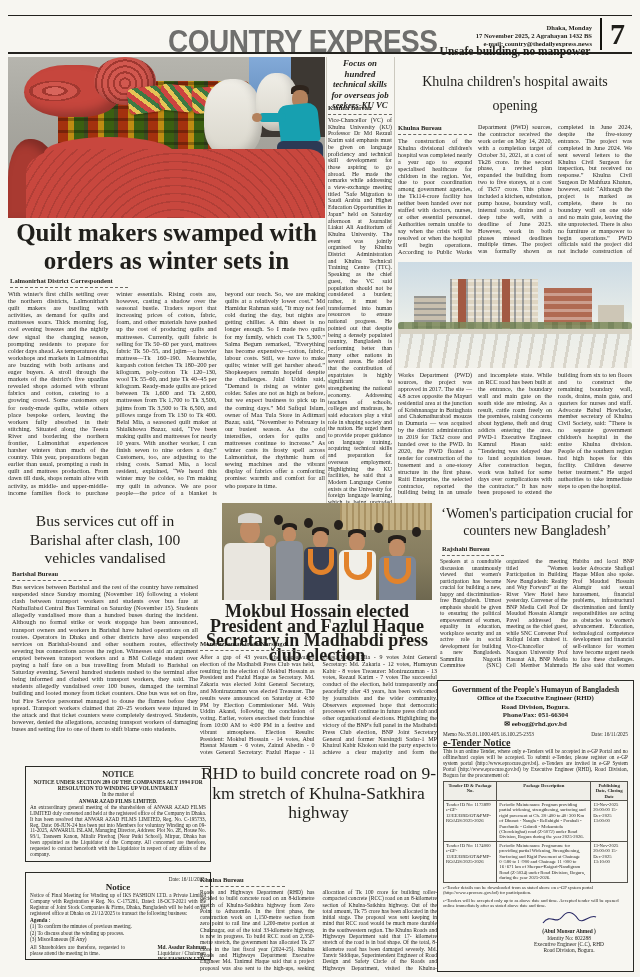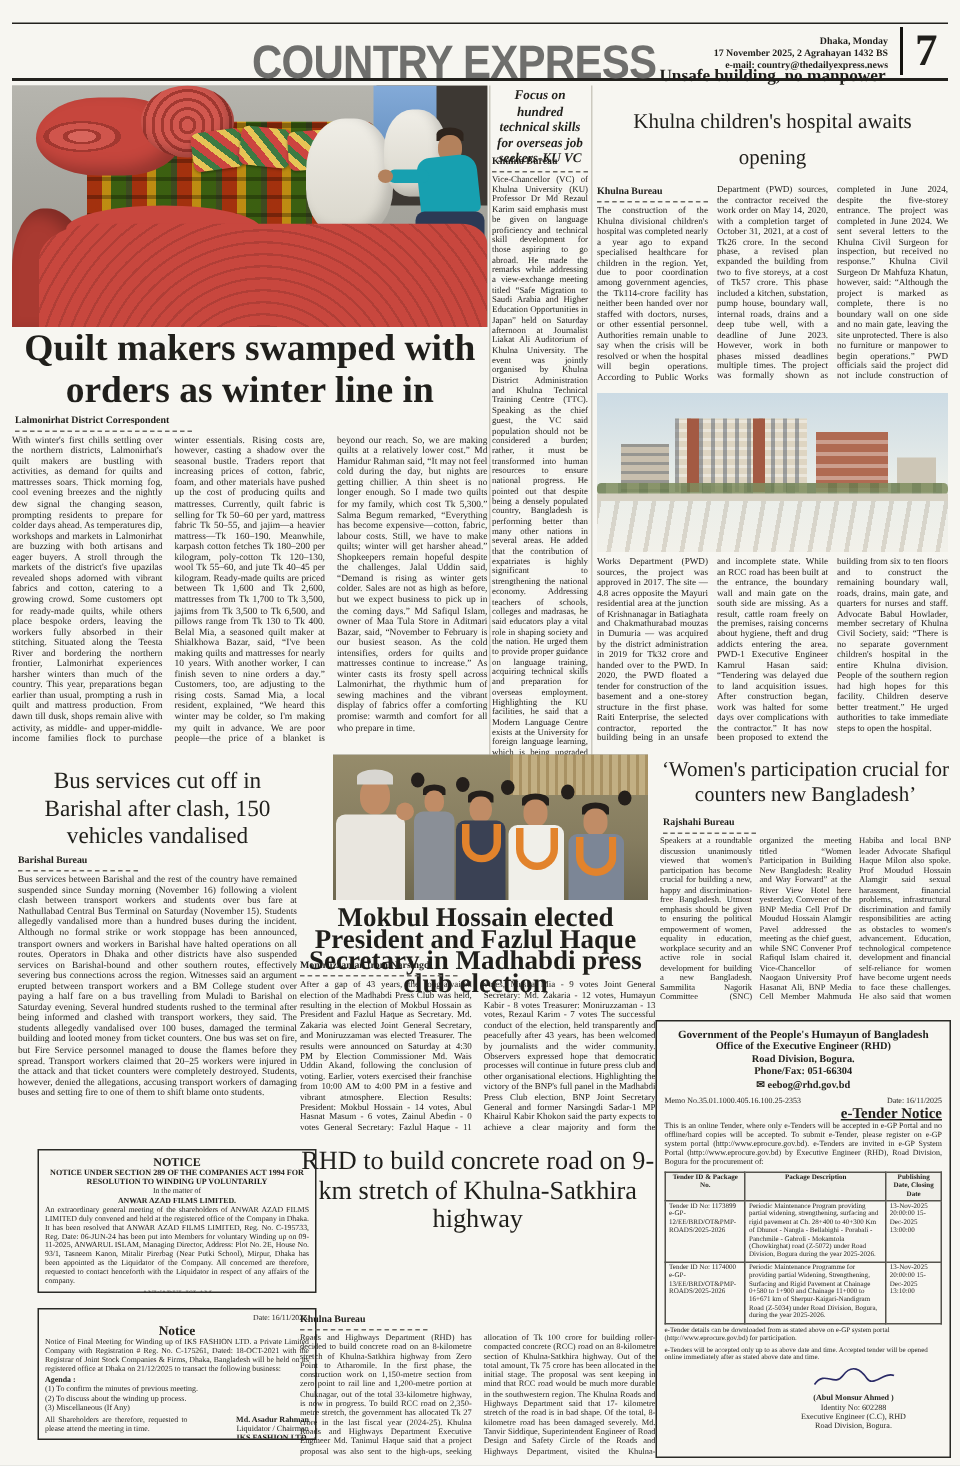--- a/index.html
+++ b/index.html
@@ -165,7 +165,7 @@
       <div class="qp-quilt-bump"></div>
       <div class="qp-quilt"></div>
     </div>
-    <h1 class="abs headline" style="left:8px;top:219px;width:317px;font-size:25px;line-height:28px">Quilt makers swamped with orders as winter line in</h1>
+    <h1 class="abs headline" style="left:8px;top:219px;width:317px;font-size:25px;line-height:28px">Quilt makers swamped with orders as winter sets in</h1>
     <div class="abs byline" style="left:10px;top:277px;width:118px">Lalmonirhat District Correspondent</div>
     <div class="abs bodytxt cols-3" style="left:8px;top:290px;width:317px;height:216px">With winter's first chills settling over the northern districts, Lalmonirhat's quilt makers are bustling with activities, as demand for quilts and mattresses soars. Thick morning fog, cool evening breezes and the nightly dew signal the changing season, prompting residents to prepare for colder days ahead. As temperatures dip, workshops and markets in Lalmonirhat are buzzing with both artisans and eager buyers. A stroll through the markets of the district's five upazilas revealed shops adorned with vibrant fabrics and cotton, catering to a growing crowd. Some customers opt for ready-made quilts, while others place bespoke orders, leaving the workers fully absorbed in their stitching. Situated along the Teesta River and bordering the northern frontier, Lalmonirhat experiences harsher winters than much of the country. This year, preparations began earlier than usual, prompting a rush in quilt and mattress production. From dawn till dusk, shops remain alive with activity, as middle- and upper-middle-income families flock to purchase winter essentials. Rising costs are, however, casting a shadow over the seasonal bustle. Traders report that increasing prices of cotton, fabric, foam, and other materials have pushed up the cost of producing quilts and mattresses. Currently, quilt fabric is selling for Tk 50–60 per yard, mattress fabric Tk 50–55, and jajim—a heavier mattress—Tk 160–190. Meanwhile, karpash cotton fetches Tk 180–200 per kilogram, poly-cotton Tk 120–130, wool Tk 55–60, and jute Tk 40–45 per kilogram. Ready-made quilts are priced between Tk 1,600 and Tk 2,600, mattresses from Tk 1,700 to Tk 3,500, jajims from Tk 3,500 to Tk 6,500, and pillows range from Tk 130 to Tk 400. Belal Mia, a seasoned quilt maker at Shialkhowa Bazar, said, “I've been making quilts and mattresses for nearly 10 years. With another worker, I can finish seven to nine orders a day.” Customers, too, are adjusting to the rising costs. Samad Mia, a local resident, explained, “We heard this winter may be colder, so I'm making my quilt in advance. We are poor people—the price of a blanket is beyond our reach. So, we are making quilts at a relatively lower cost.” Md Hamidur Rahman said, “It may not feel cold during the day, but nights are getting chillier. A thin sheet is no longer enough. So I made two quilts for my family, which cost Tk 5,300.” Salma Begum remarked, “Everything has become expensive—cotton, fabric, labour costs. Still, we have to make quilts; winter will get harsher ahead.” Shopkeepers remain hopeful despite the challenges. Jalal Uddin said, “Demand is rising as winter gets colder. Sales are not as high as before, but we expect business to pick up in the coming days.” Md Safiqul Islam, owner of Maa Tula Store in Aditmari Bazar, said, “November to February is our busiest season. As the cold intensifies, orders for quilts and mattresses continue to increase.” As winter casts its frosty spell across Lalmonirhat, the rhythmic hum of sewing machines and the vibrant display of fabrics offer a comforting promise: warmth and comfort for all who prepare in time.</div>
   </section>

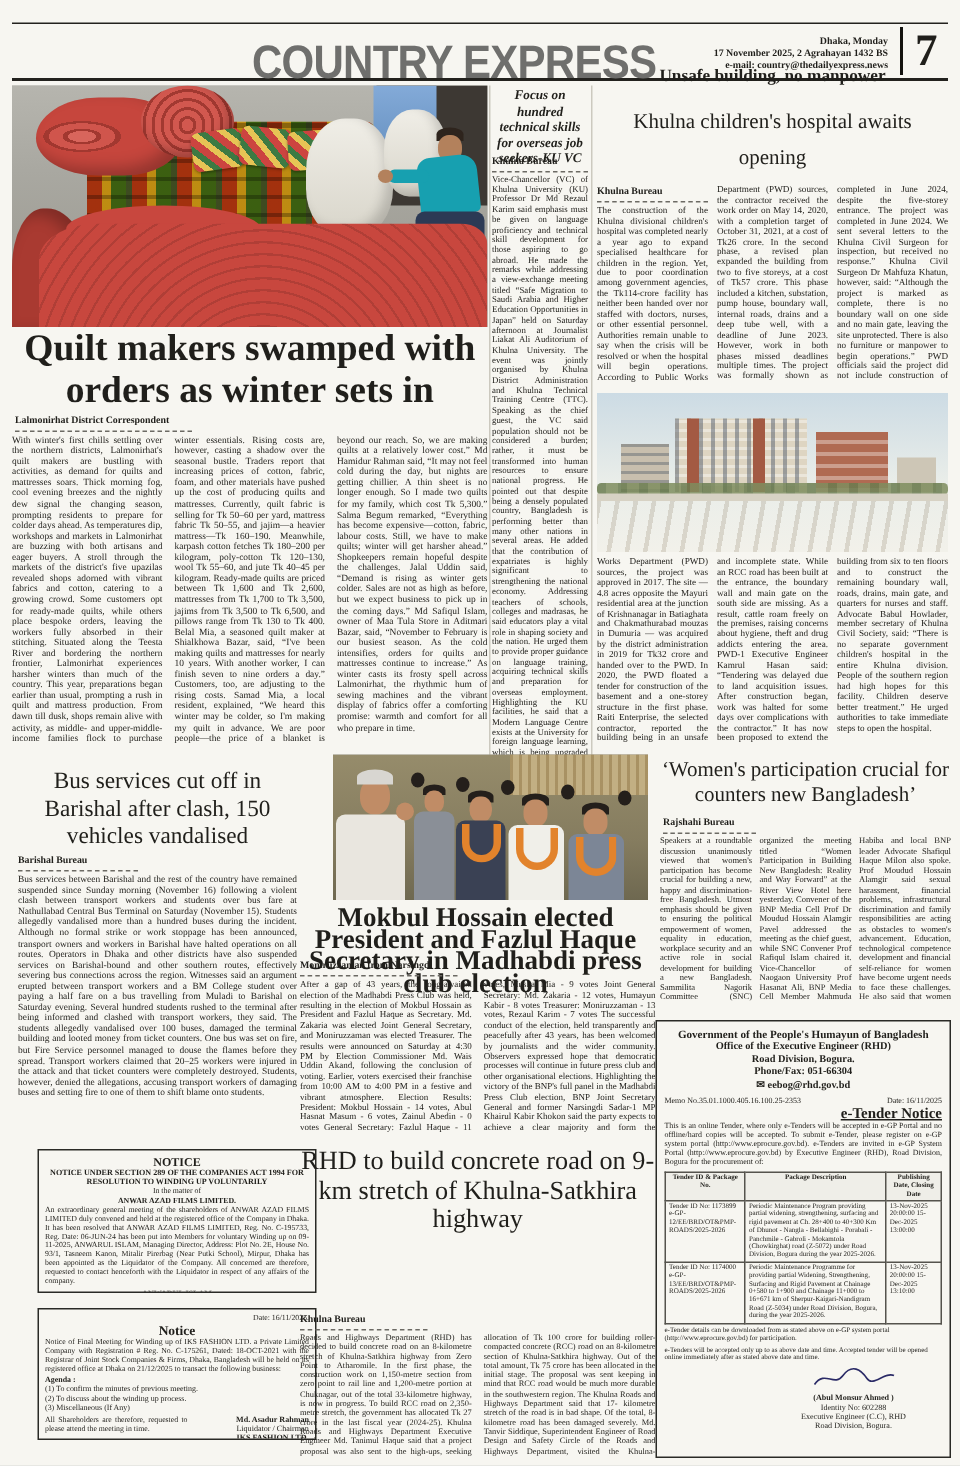--- a/index.html
+++ b/index.html
@@ -199,7 +199,7 @@
   </section>
 
   <section>
-    <h2 class="abs headline light" style="left:12px;top:512px;width:186px;font-size:15.5px;line-height:18.5px">Bus services cut off in Barishal after clash, 150 vehicles vandalised</h2>
+    <h2 class="abs headline light" style="left:12px;top:512px;width:186px;font-size:15.5px;line-height:18.5px">Bus services cut off in Barishal after clash, 100 vehicles vandalised</h2>
     <div class="abs byline" style="left:12px;top:570px;width:80px">Barishal Bureau</div>
     <div class="abs bodytxt" style="left:12px;top:583px;width:186px;height:177px">Bus services between Barishal and the rest of the country have remained suspended since Sunday morning (November 16) following a violent clash between transport workers and students over bus fare at Nathullabad Central Bus Terminal on Saturday (November 15). Students allegedly vandalised more than a hundred buses during the incident. Although no formal strike or work stoppage has been announced, transport owners and workers in Barishal have halted operations on all routes. Operators in Dhaka and other districts have also suspended services on Barishal-bound and other southern routes, effectively severing bus connections across the region. Witnesses said an argument erupted between transport workers and a BM College student over paying a half fare on a bus travelling from Muladi to Barishal on Saturday evening. Several hundred students rushed to the terminal after being informed and clashed with transport workers, they said. The students allegedly vandalised over 100 buses, damaged the terminal building and looted money from ticket counters. One bus was set on fire, but Fire Service personnel managed to douse the flames before they spread. Transport workers claimed that 20–25 workers were injured in the attack and that ticket counters were completely destroyed. Students, however, denied the allegations, accusing transport workers of damaging buses and setting fire to one of them to shift blame onto students.</div>
   </section>

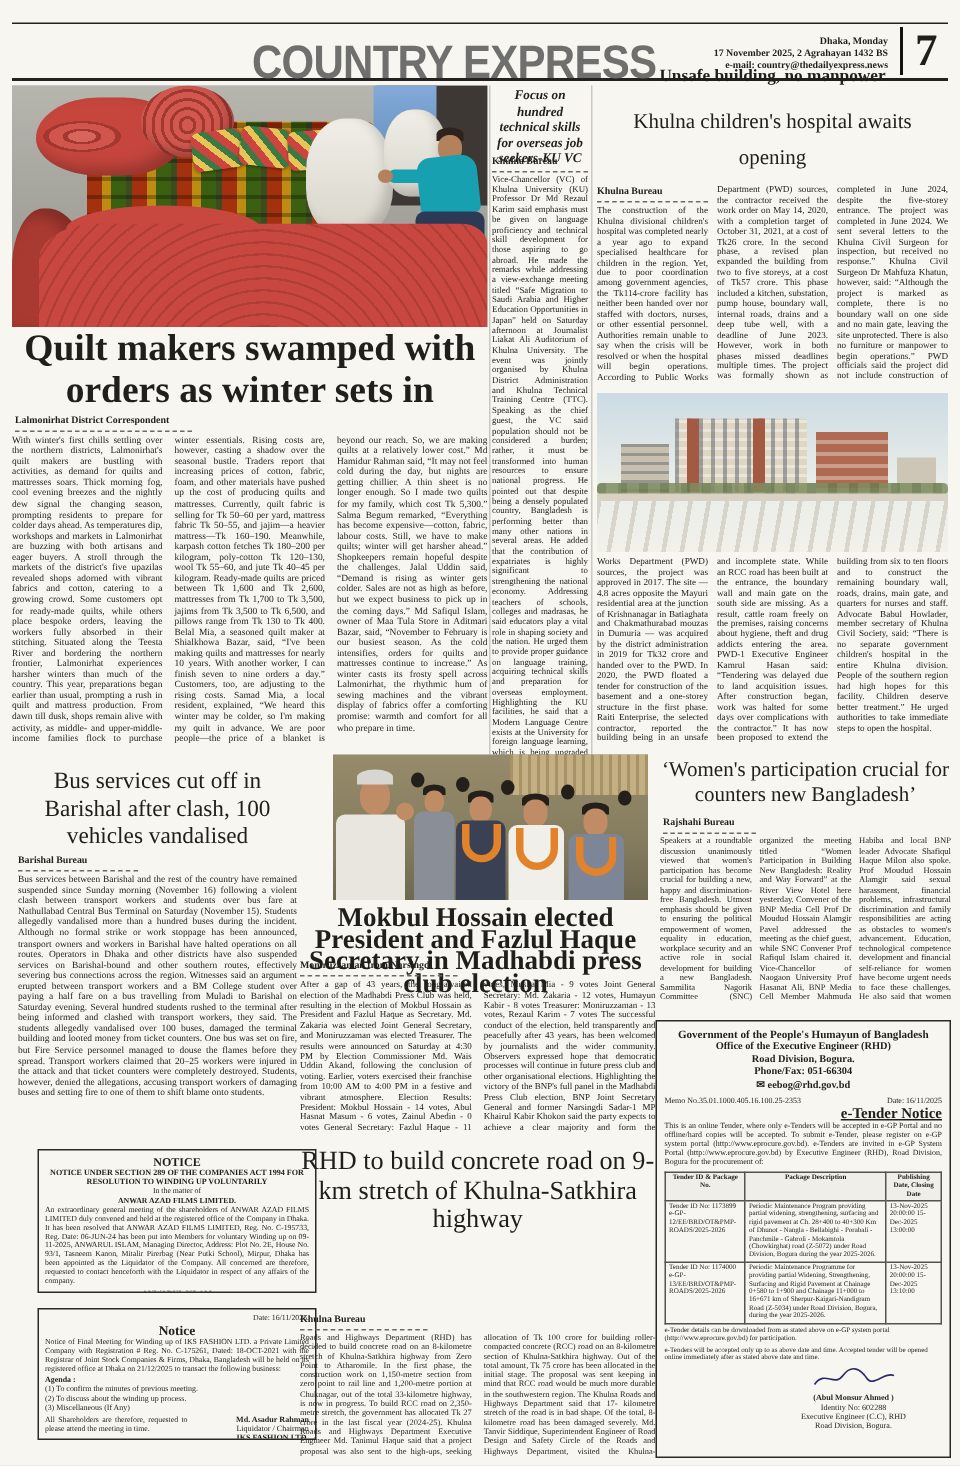--- a/index.html
+++ b/index.html
@@ -115,7 +115,7 @@
   .tnd-gov { text-align:center; font-weight:bold; font-size:7.4px; line-height:9px; }
   .tnd-line { text-align:center; font-size:6.9px; line-height:8.6px; font-weight:bold; }
   .tnd-memo { display:flex; justify-content:space-between; font-size:5.3px; margin-top:3px; }
-  .tnd-title { text-align:right; font-weight:bold; font-size:10px; text-decoration:underline; margin:2px 0; }
+  .tnd-title { text-align:left; font-weight:bold; font-size:10px; text-decoration:underline; margin:2px 0; }
   .tnd-intro { font-size:5.3px; line-height:6px; text-align:justify; }
   .tnd-table { width:100%; border-collapse:collapse; margin-top:3px; font-size:4.7px; line-height:5.4px; }
   .tnd-table th, .tnd-table td { border:1px solid #55534d; padding:1px 2px; vertical-align:top; text-align:left; }

